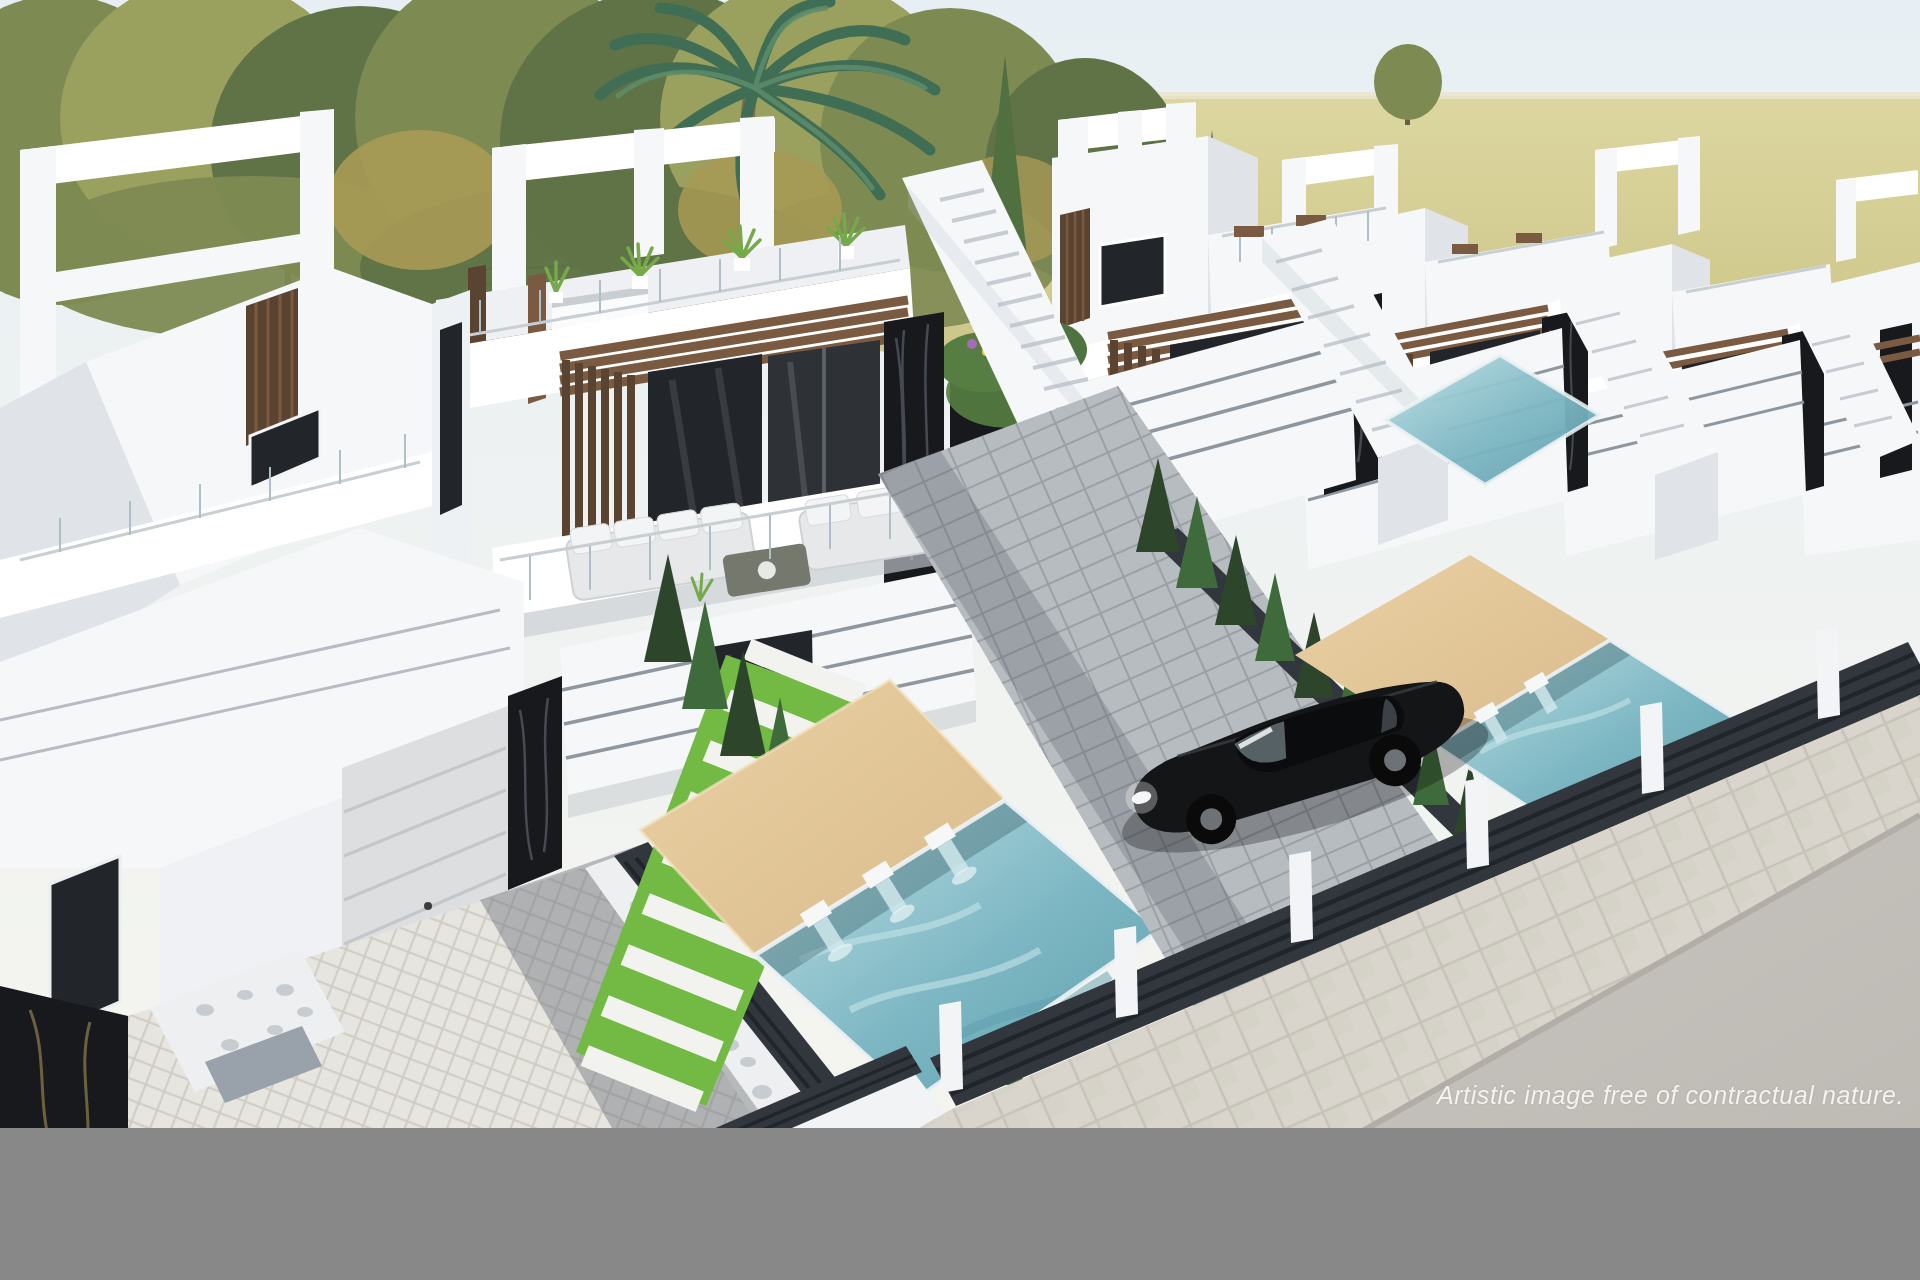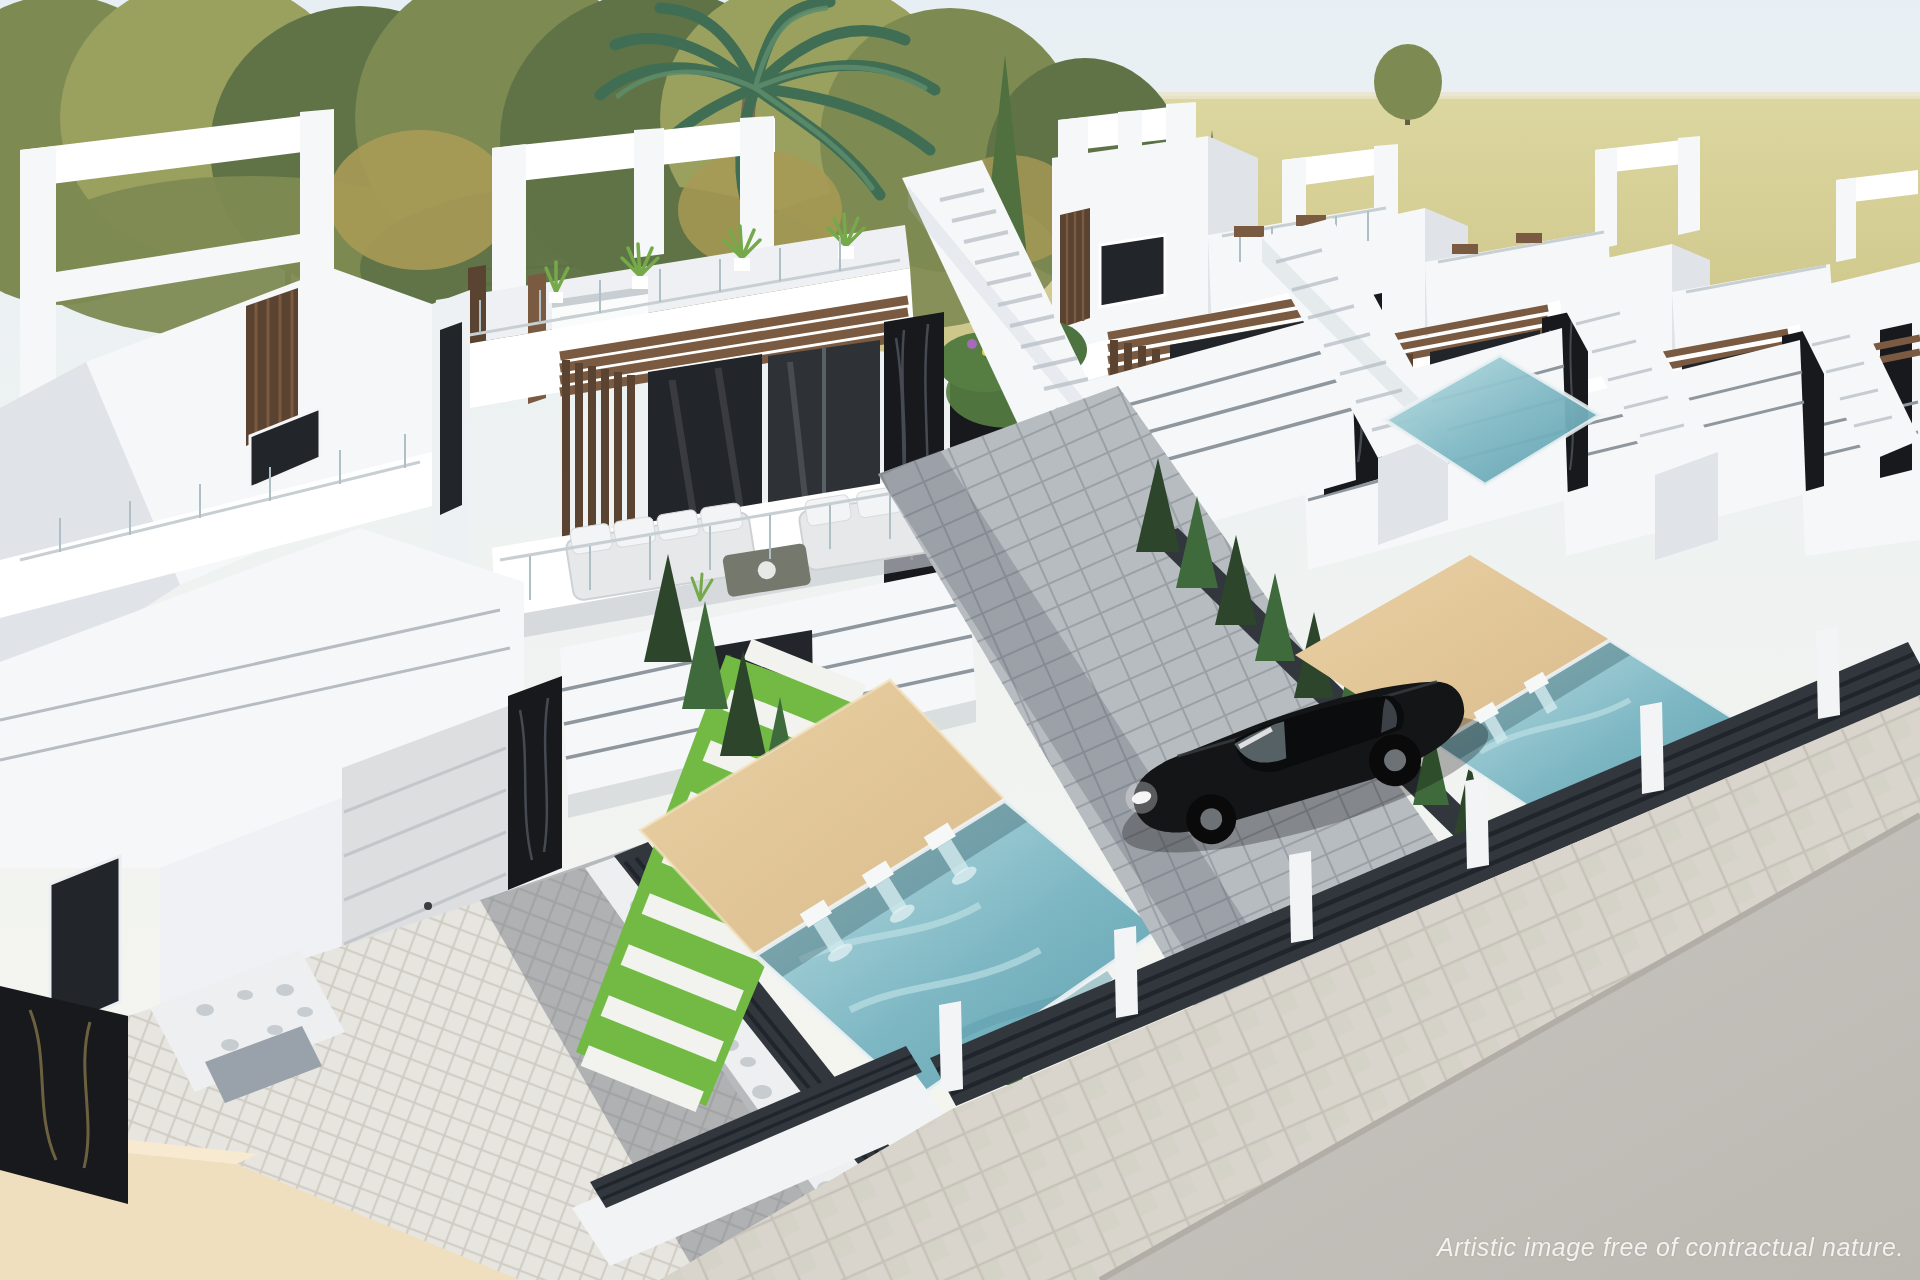--- a/index.html
+++ b/index.html
@@ -3,7 +3,7 @@
 <meta charset="utf-8">
 <style>
   html,body{margin:0;padding:0;background:#888;}
-  .stage{position:relative;width:1920px;height:1280px;overflow:hidden;
+  .stage{position:relative;width:1920px;height:1128px;overflow:hidden;
          font-family:"Liberation Sans",sans-serif;}
   .stage svg{position:absolute;inset:0;display:block;}
   .caption{position:absolute;right:16px;bottom:18px;font-style:italic;

